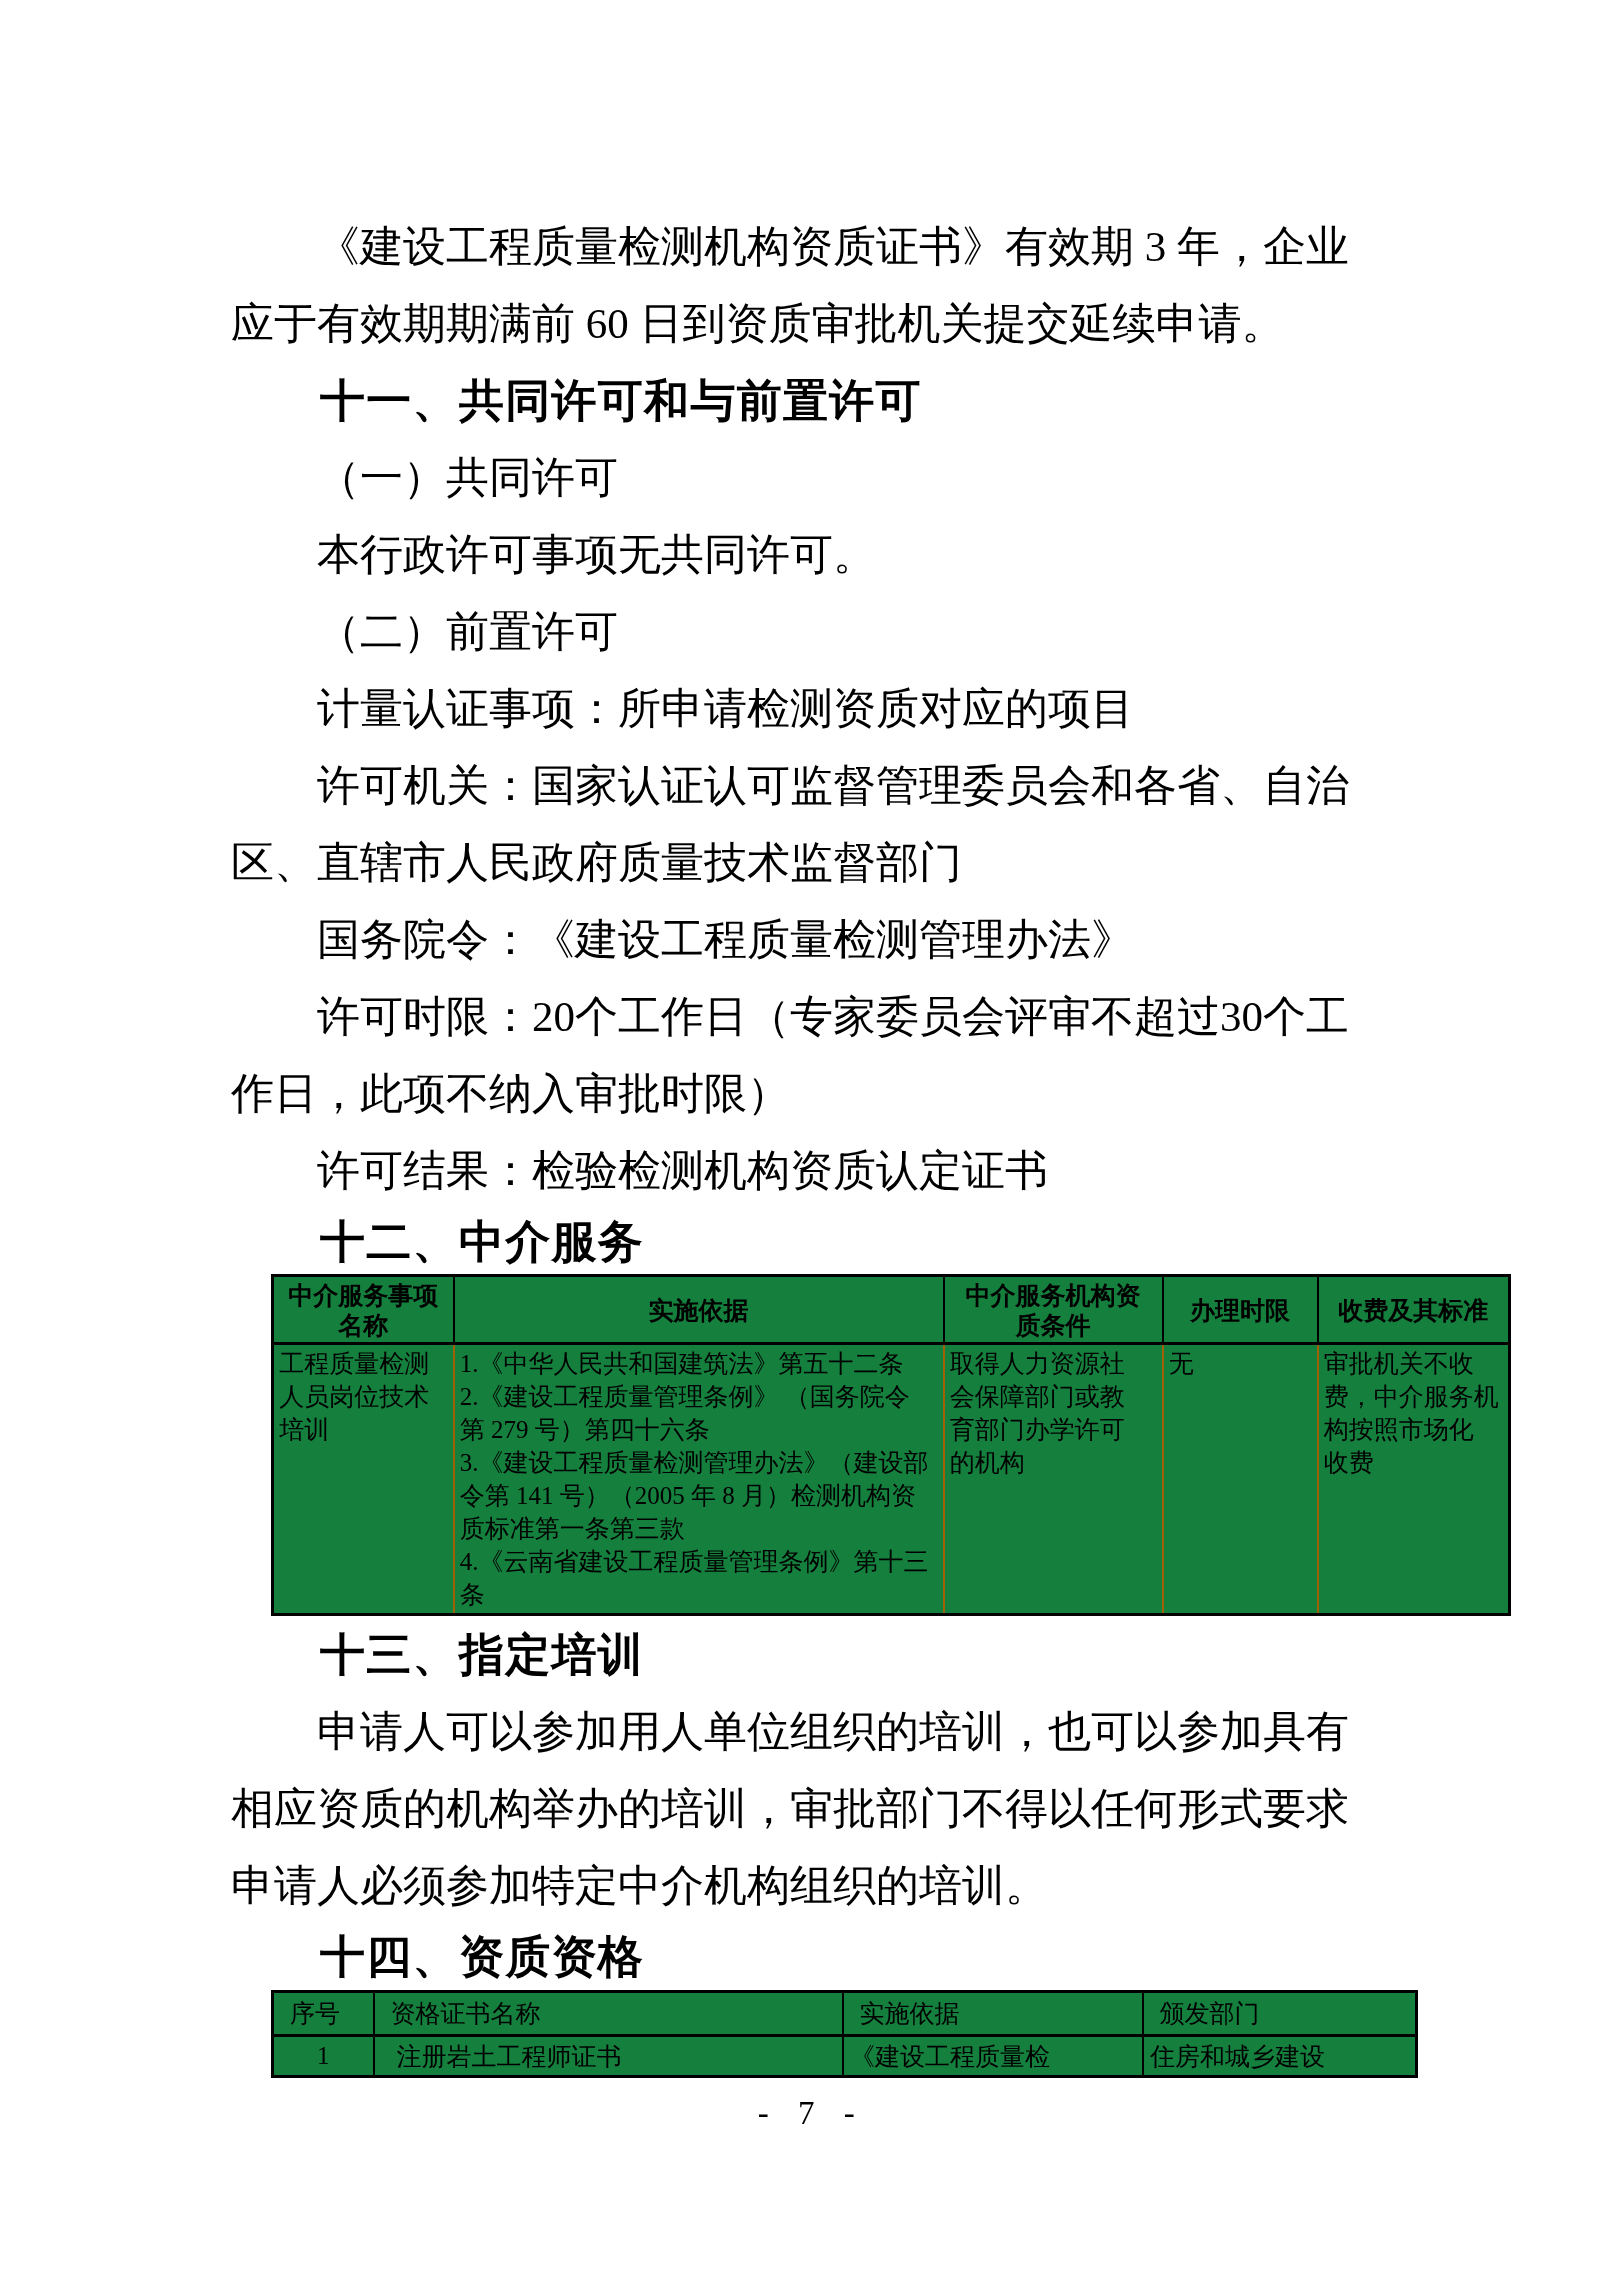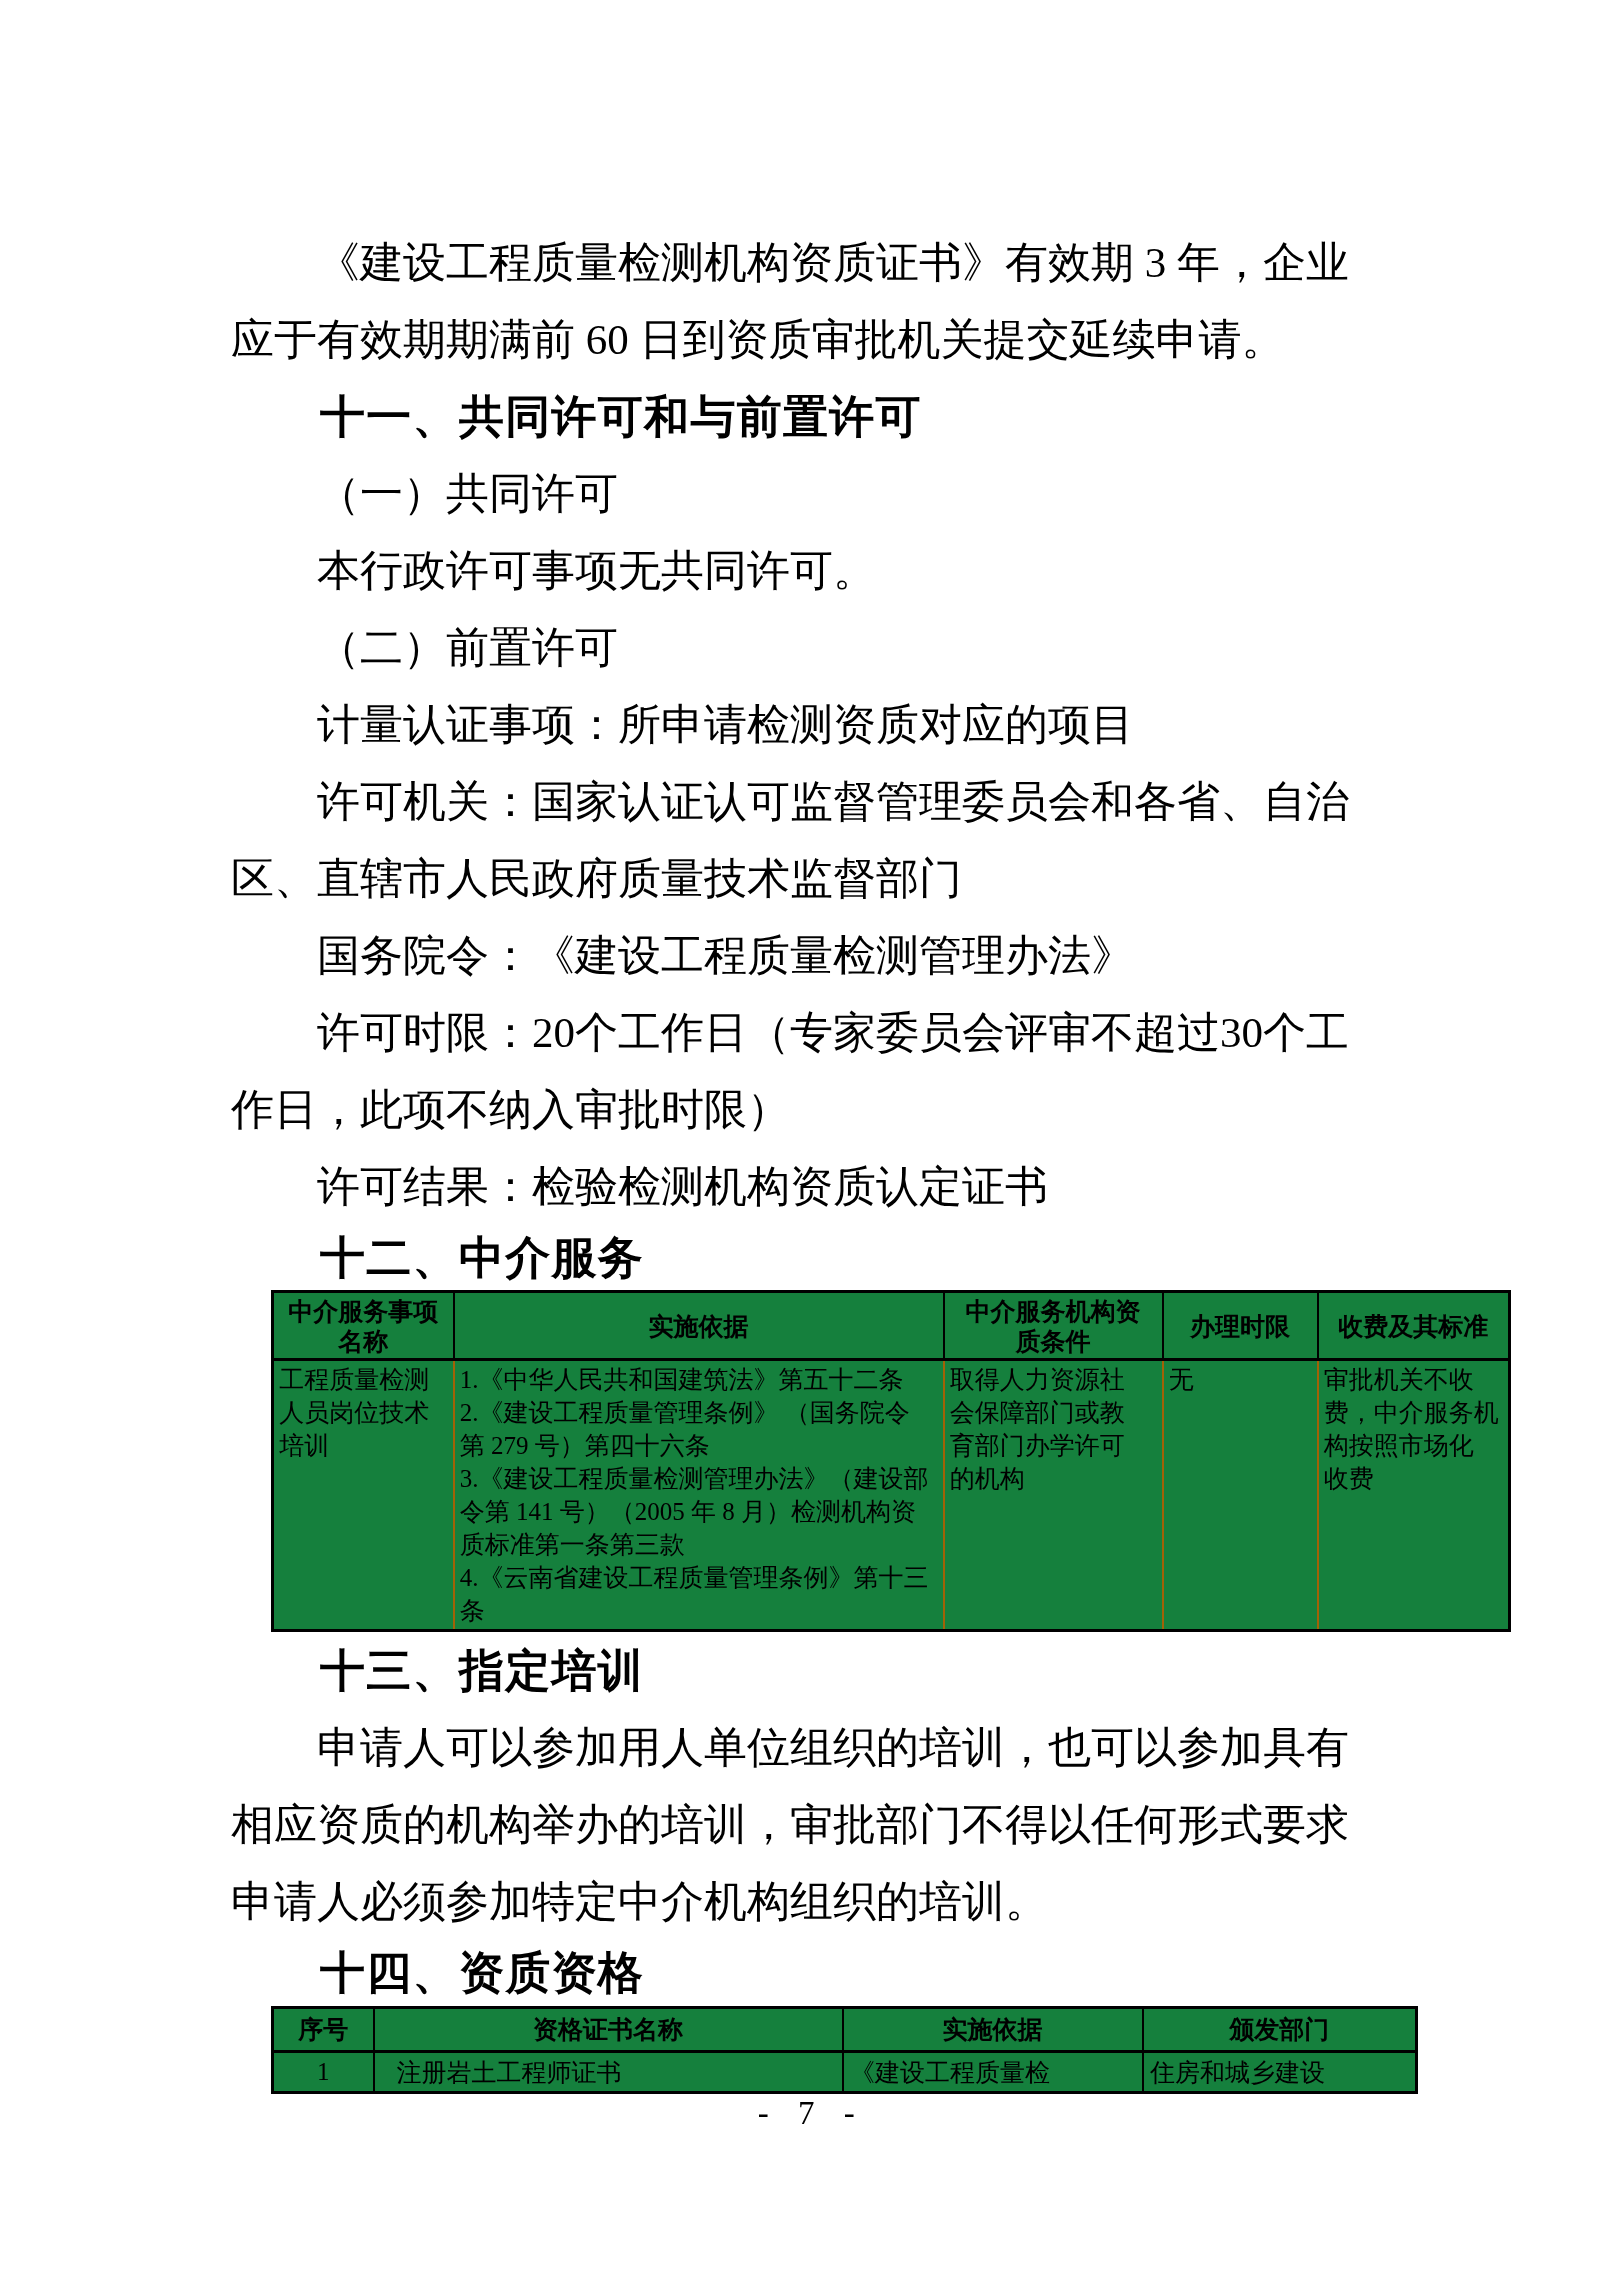--- a/index.html
+++ b/index.html
@@ -15,7 +15,7 @@
   .content {
     position:absolute;
     left:231px;
-    top:224px;
+    top:208px;
     width:1240px;
   }
   p.bodytext {

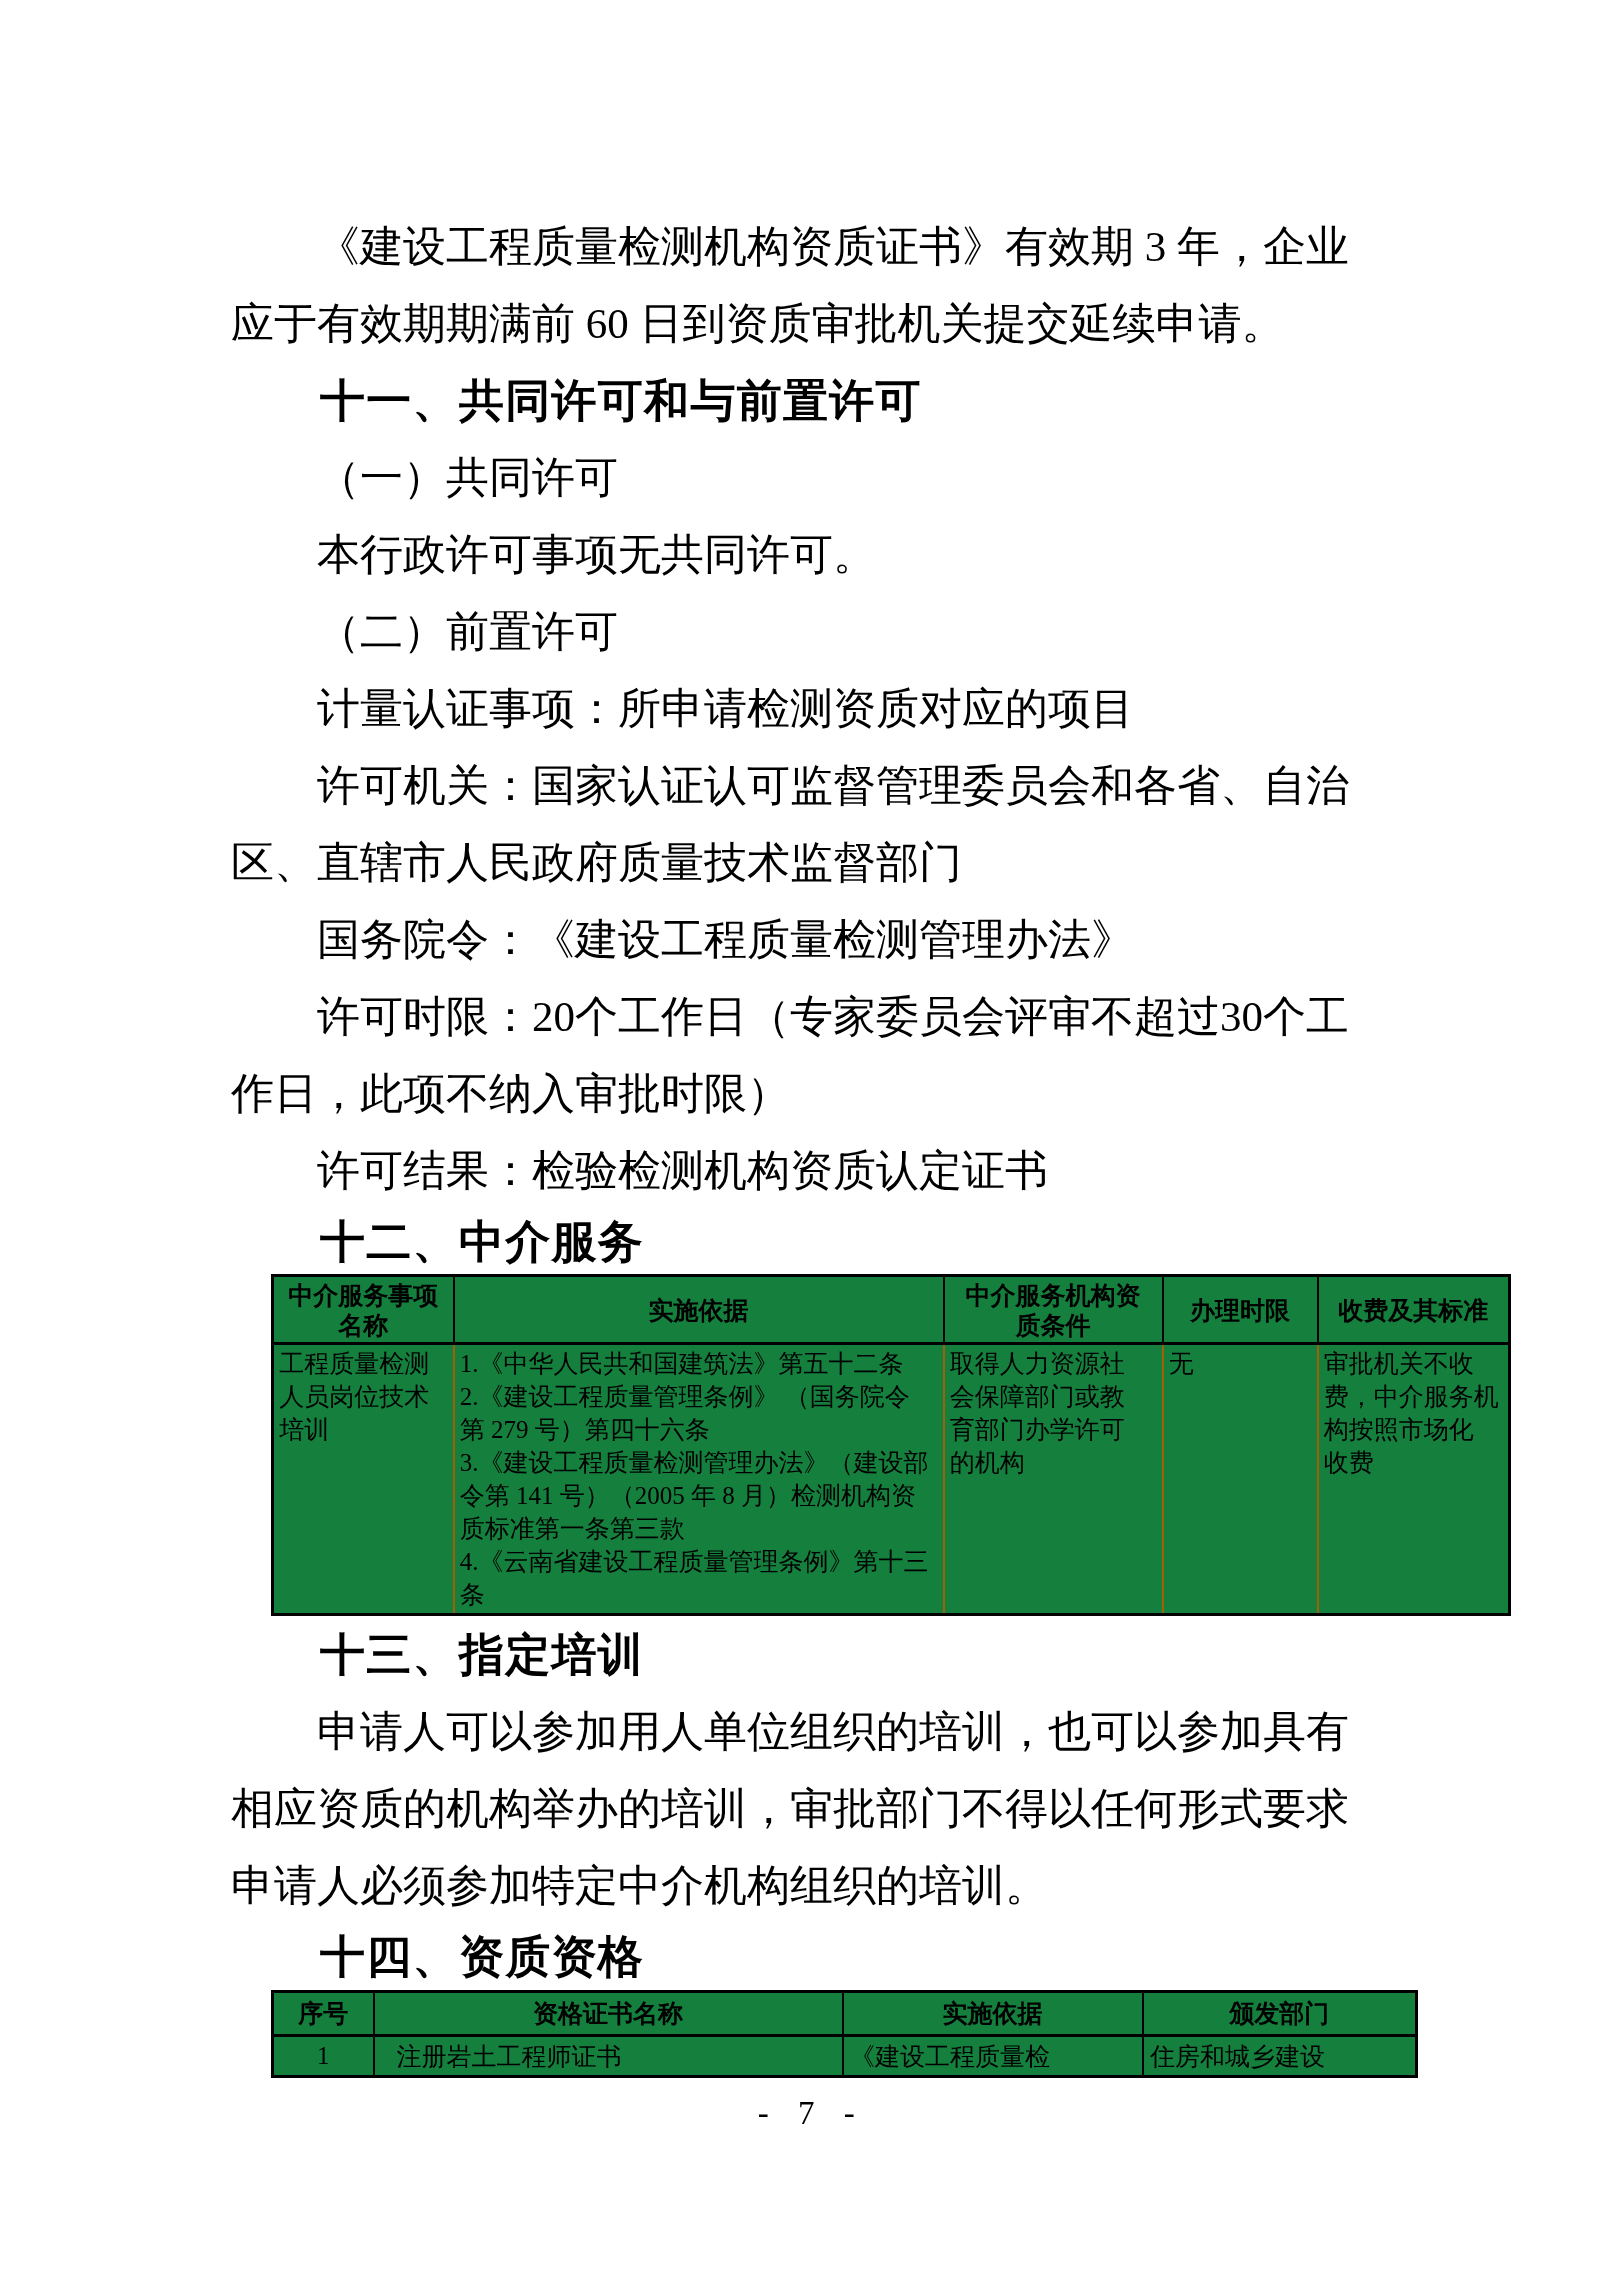--- a/index.html
+++ b/index.html
@@ -60,14 +60,14 @@
   }
   .t2 { width:1145px; border:3.3px solid #000; margin-top:1.3px; }
   .t2 th {
-    font-weight:bold;
+    font-weight:normal;
     font-size:25px;
     height:41px;
-    padding:0 9px;
+    padding:0 16px;
     border:2px solid #000;
     border-bottom:3.3px solid #000;
     vertical-align:middle;
-    text-align:center;
+    text-align:left;
   }
   .t2 td {
     font-size:25px;

